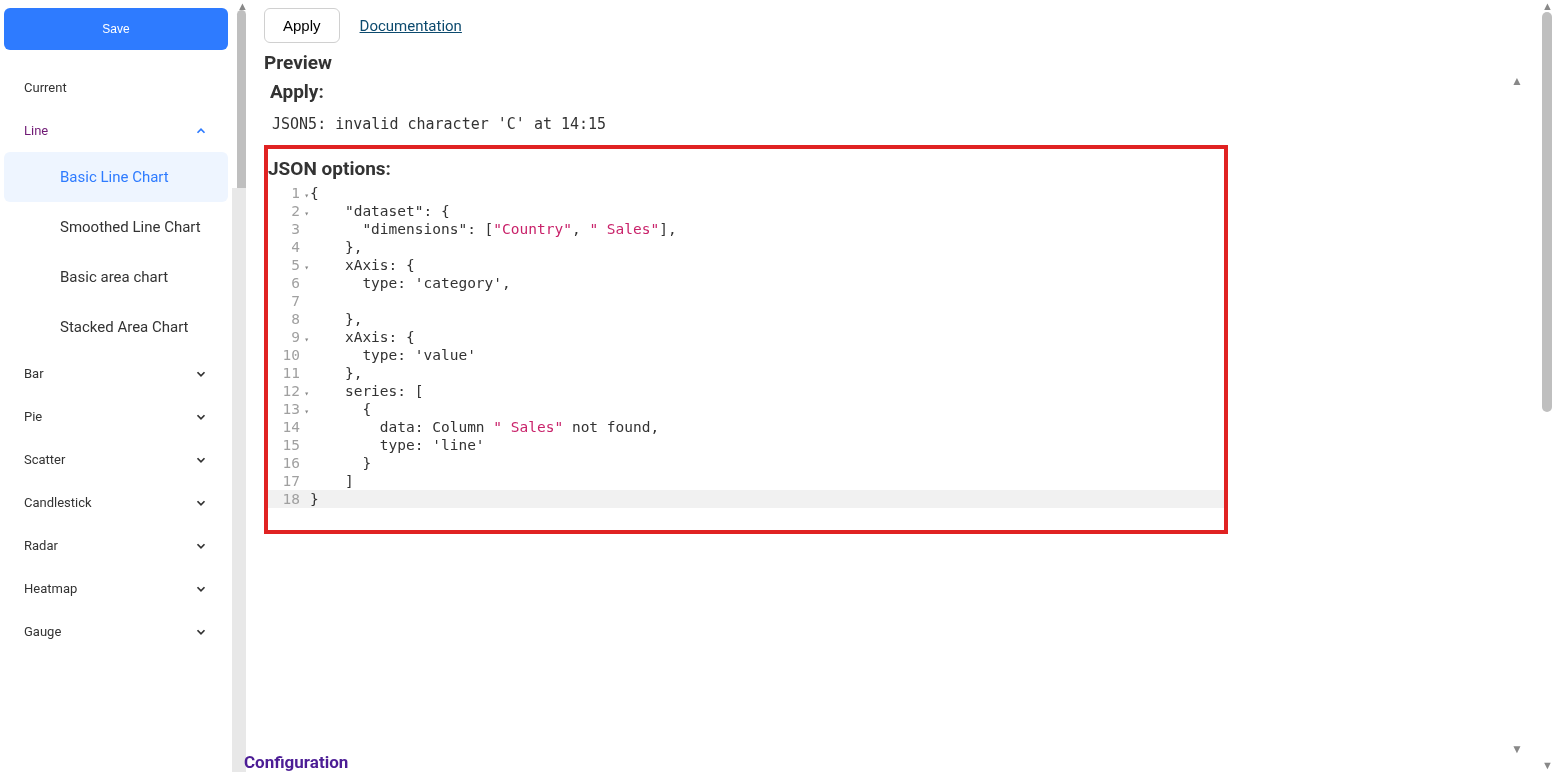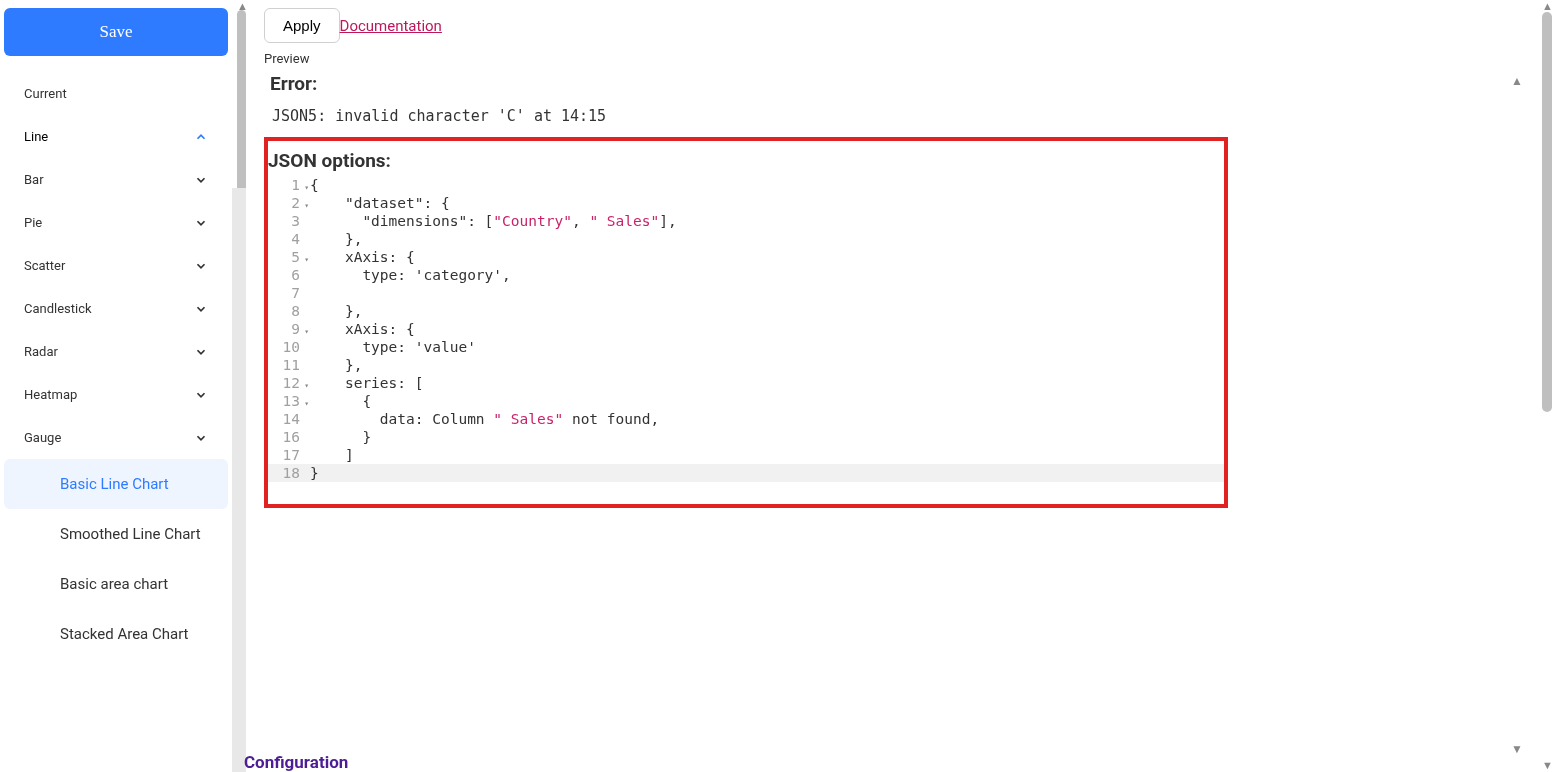--- a/index.html
+++ b/index.html
@@ -26,11 +26,10 @@
   color: #fff;
   border: none;
   border-radius: 6px;
-  font-size: 17px;
+  font-size: 12px;
   padding: 14px 0;
   margin-bottom: 12px;
   cursor: pointer;
-  font-family: Liberation Serif, serif;
 }
 .side-group { margin-top: 4px; }
 .side-header {

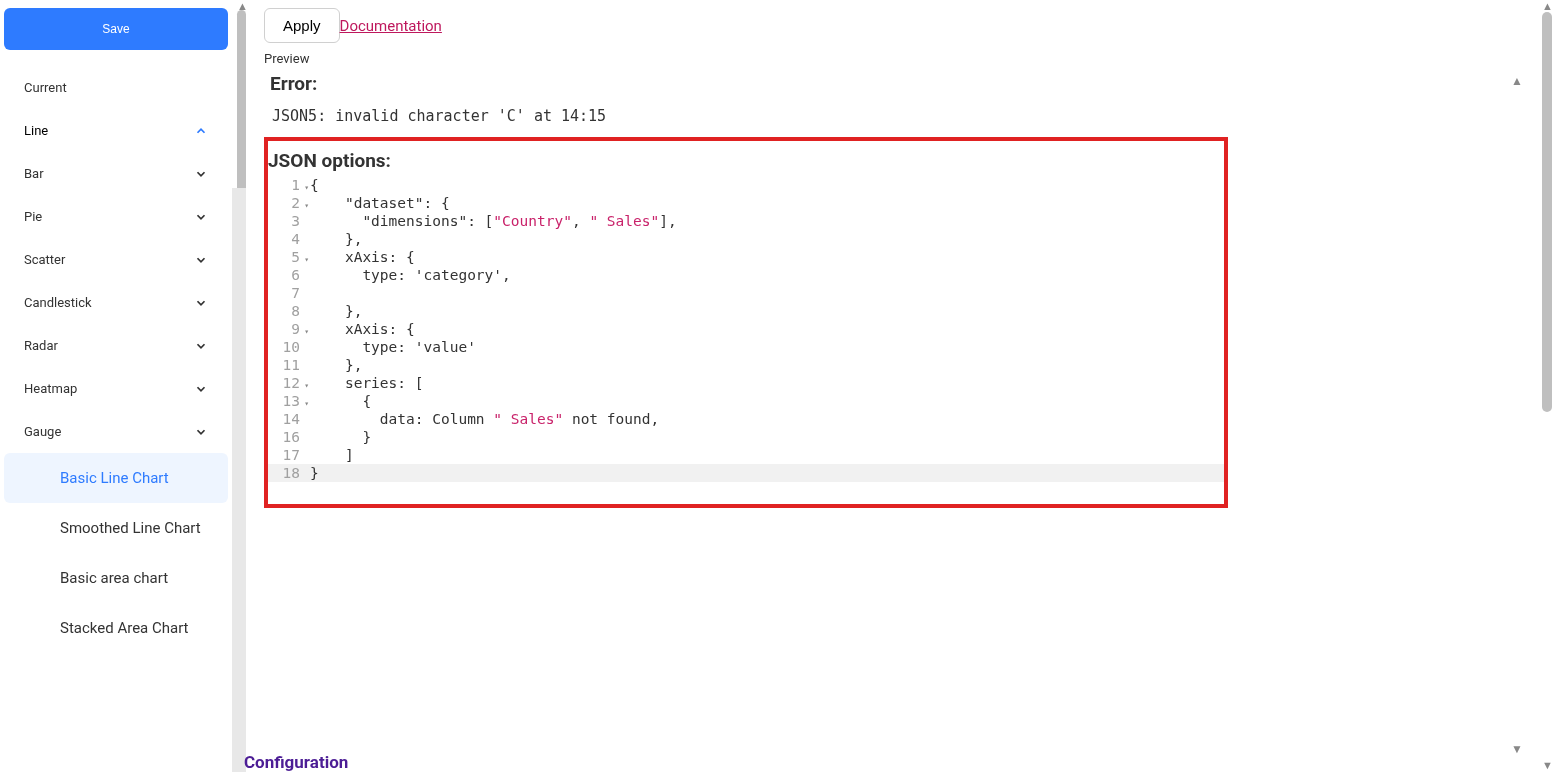--- a/index.html
+++ b/index.html
@@ -98,10 +98,11 @@
   cursor: pointer;
 }
 .doc-link {
-  color: #be185d;
+  color: #0c4a6e;
   text-decoration: underline;
   font-size: 15px;
   cursor: pointer;
+  margin-left: 20px;
 }
 .preview-title {
   font-weight: 400;

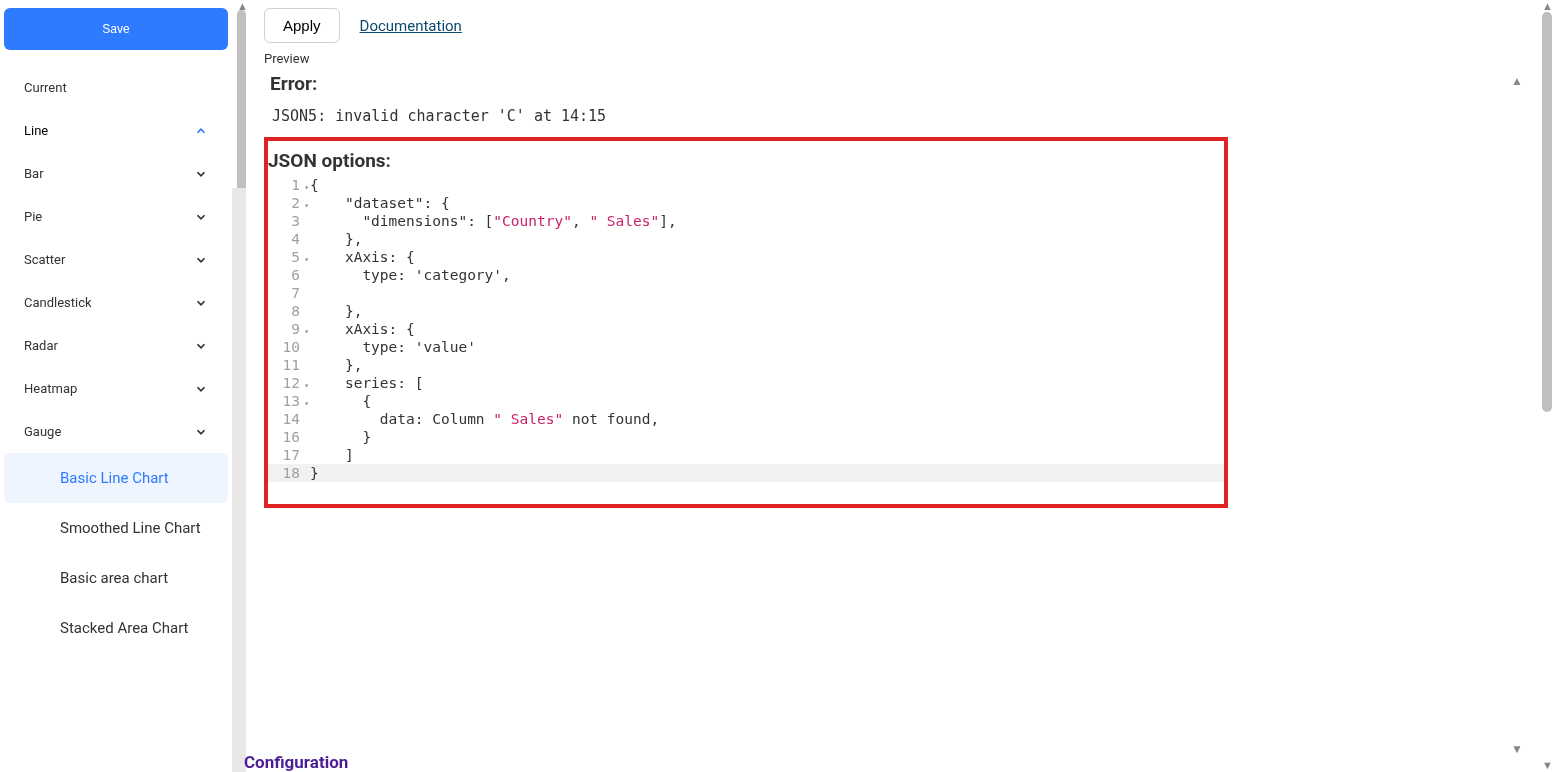--- a/index.html
+++ b/index.html
@@ -105,8 +105,8 @@
   margin-left: 20px;
 }
 .preview-title {
-  font-weight: 400;
-  font-size: 13px;
+  font-weight: 700;
+  font-size: 19px;
   margin-bottom: 1px;
 }
 .error-title {

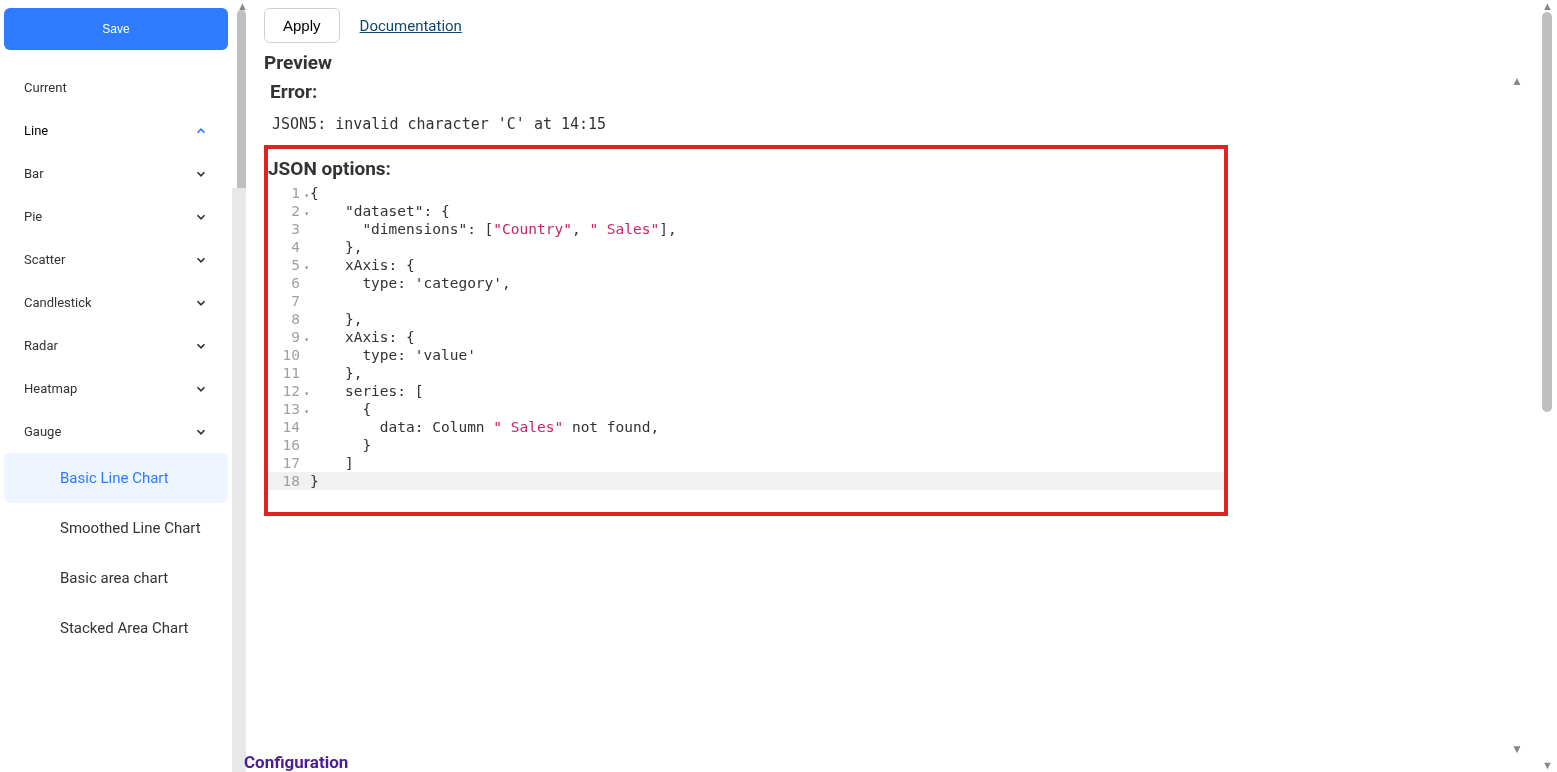--- a/index.html
+++ b/index.html
@@ -279,7 +279,7 @@
       <a class="doc-link">Documentation</a>
     </div>
     <div class="preview-title">Preview</div>
-    <div class="error-title">Error:</div>
+    <div class="error-title">Apply:</div>
     <div class="error-msg">JSON5: invalid character 'C' at 14:15</div>
 
     <div class="editor-block">

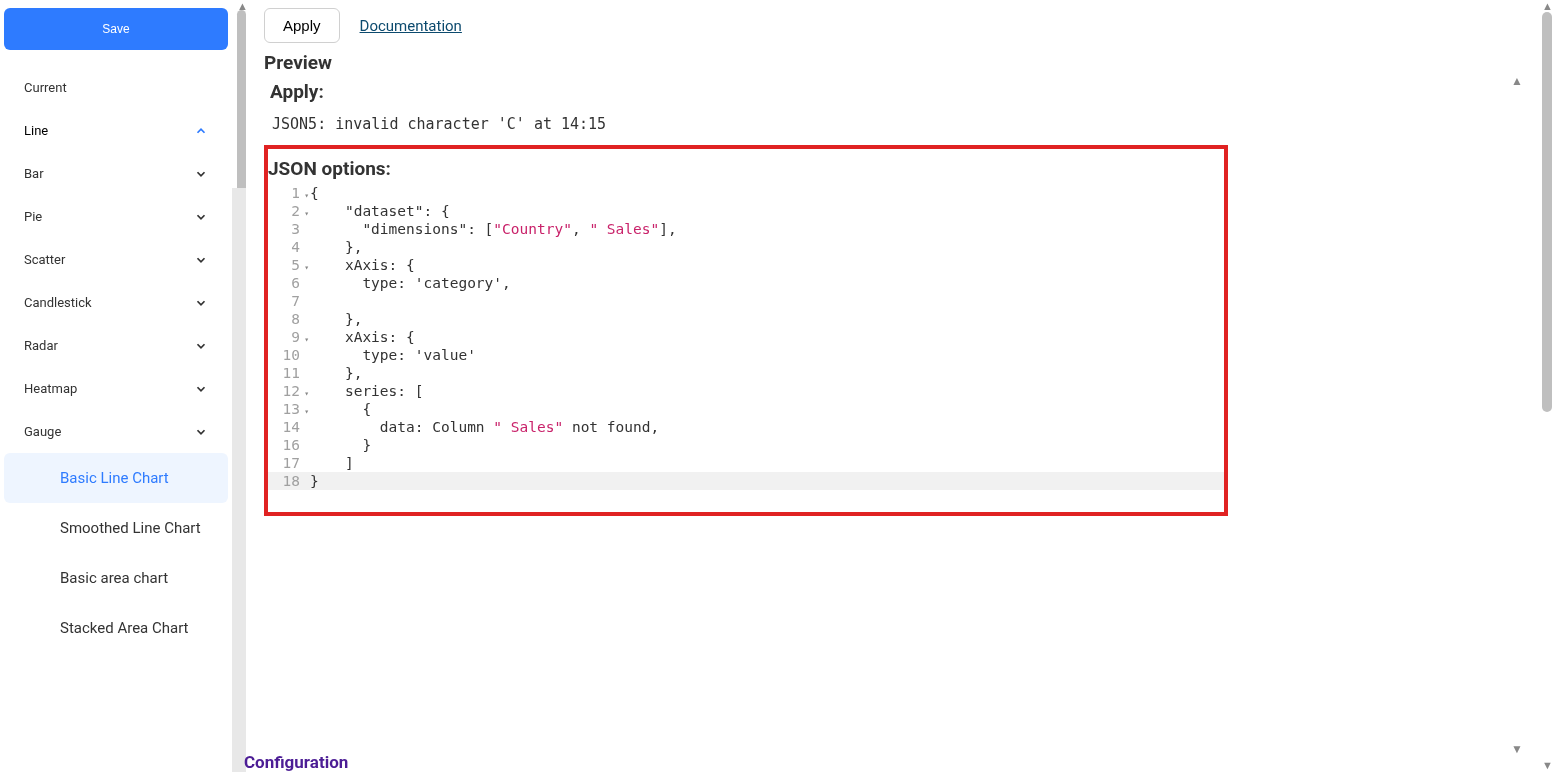--- a/index.html
+++ b/index.html
@@ -41,7 +41,7 @@
   cursor: pointer;
 }
 .side-header.current { color: #333; }
-.side-header.open { color: #000000; }
+.side-header.open { color: #701a75; }
 .chev { width: 14px; height: 14px; display: inline-block; }
 .chev svg { width: 100%; height: 100%; }
 .side-item {

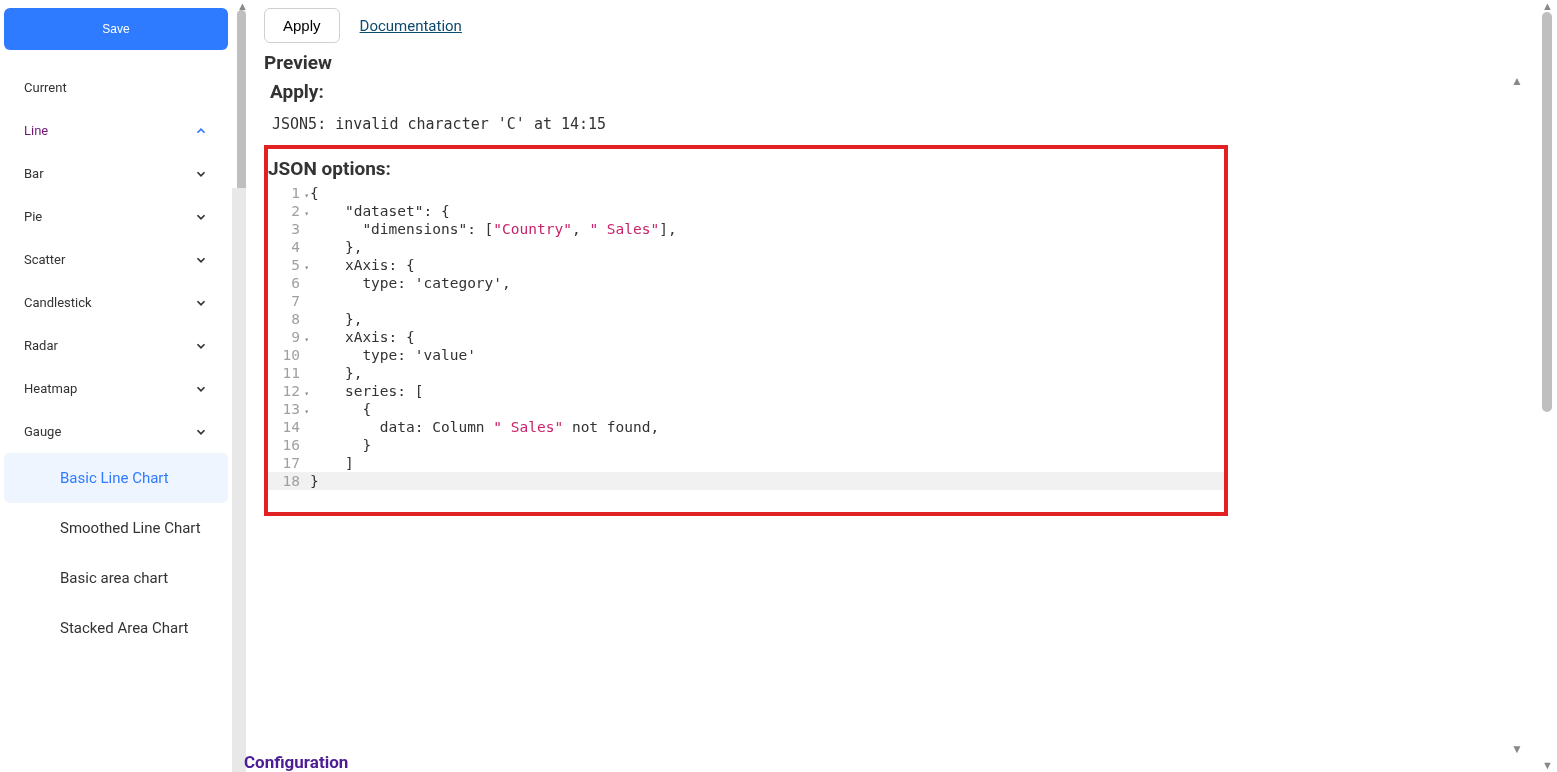--- a/index.html
+++ b/index.html
@@ -214,55 +214,55 @@
               <polyline points="6 15 12 9 18 15"></polyline>
             </svg></span>
       </div>
-      <div id="collapsed-groups">
-          <div class="side-header">
-            <span>Bar</span>
-            <span class="chev"><svg viewBox="0 0 24 24" fill="none" stroke="#333" stroke-width="3">
-                <polyline points="6 9 12 15 18 9"></polyline>
-              </svg></span>
-          </div>
-          <div class="side-header">
-            <span>Pie</span>
-            <span class="chev"><svg viewBox="0 0 24 24" fill="none" stroke="#333" stroke-width="3">
-                <polyline points="6 9 12 15 18 9"></polyline>
-              </svg></span>
-          </div>
-          <div class="side-header">
-            <span>Scatter</span>
-            <span class="chev"><svg viewBox="0 0 24 24" fill="none" stroke="#333" stroke-width="3">
-                <polyline points="6 9 12 15 18 9"></polyline>
-              </svg></span>
-          </div>
-          <div class="side-header">
-            <span>Candlestick</span>
-            <span class="chev"><svg viewBox="0 0 24 24" fill="none" stroke="#333" stroke-width="3">
-                <polyline points="6 9 12 15 18 9"></polyline>
-              </svg></span>
-          </div>
-          <div class="side-header">
-            <span>Radar</span>
-            <span class="chev"><svg viewBox="0 0 24 24" fill="none" stroke="#333" stroke-width="3">
-                <polyline points="6 9 12 15 18 9"></polyline>
-              </svg></span>
-          </div>
-          <div class="side-header">
-            <span>Heatmap</span>
-            <span class="chev"><svg viewBox="0 0 24 24" fill="none" stroke="#333" stroke-width="3">
-                <polyline points="6 9 12 15 18 9"></polyline>
-              </svg></span>
-          </div>
-          <div class="side-header">
-            <span>Gauge</span>
-            <span class="chev"><svg viewBox="0 0 24 24" fill="none" stroke="#333" stroke-width="3">
-                <polyline points="6 9 12 15 18 9"></polyline>
-              </svg></span>
-          </div>
-        </div>
       <div id="line-items">
           <div class="side-item active">Basic Line Chart</div>
           <div class="side-item">Smoothed Line Chart</div>
           <div class="side-item">Basic area chart</div>
           <div class="side-item">Stacked Area Chart</div>
+        </div>
+      <div id="collapsed-groups">
+          <div class="side-header">
+            <span>Bar</span>
+            <span class="chev"><svg viewBox="0 0 24 24" fill="none" stroke="#333" stroke-width="3">
+                <polyline points="6 9 12 15 18 9"></polyline>
+              </svg></span>
+          </div>
+          <div class="side-header">
+            <span>Pie</span>
+            <span class="chev"><svg viewBox="0 0 24 24" fill="none" stroke="#333" stroke-width="3">
+                <polyline points="6 9 12 15 18 9"></polyline>
+              </svg></span>
+          </div>
+          <div class="side-header">
+            <span>Scatter</span>
+            <span class="chev"><svg viewBox="0 0 24 24" fill="none" stroke="#333" stroke-width="3">
+                <polyline points="6 9 12 15 18 9"></polyline>
+              </svg></span>
+          </div>
+          <div class="side-header">
+            <span>Candlestick</span>
+            <span class="chev"><svg viewBox="0 0 24 24" fill="none" stroke="#333" stroke-width="3">
+                <polyline points="6 9 12 15 18 9"></polyline>
+              </svg></span>
+          </div>
+          <div class="side-header">
+            <span>Radar</span>
+            <span class="chev"><svg viewBox="0 0 24 24" fill="none" stroke="#333" stroke-width="3">
+                <polyline points="6 9 12 15 18 9"></polyline>
+              </svg></span>
+          </div>
+          <div class="side-header">
+            <span>Heatmap</span>
+            <span class="chev"><svg viewBox="0 0 24 24" fill="none" stroke="#333" stroke-width="3">
+                <polyline points="6 9 12 15 18 9"></polyline>
+              </svg></span>
+          </div>
+          <div class="side-header">
+            <span>Gauge</span>
+            <span class="chev"><svg viewBox="0 0 24 24" fill="none" stroke="#333" stroke-width="3">
+                <polyline points="6 9 12 15 18 9"></polyline>
+              </svg></span>
+          </div>
         </div>
     </div>
   </div>

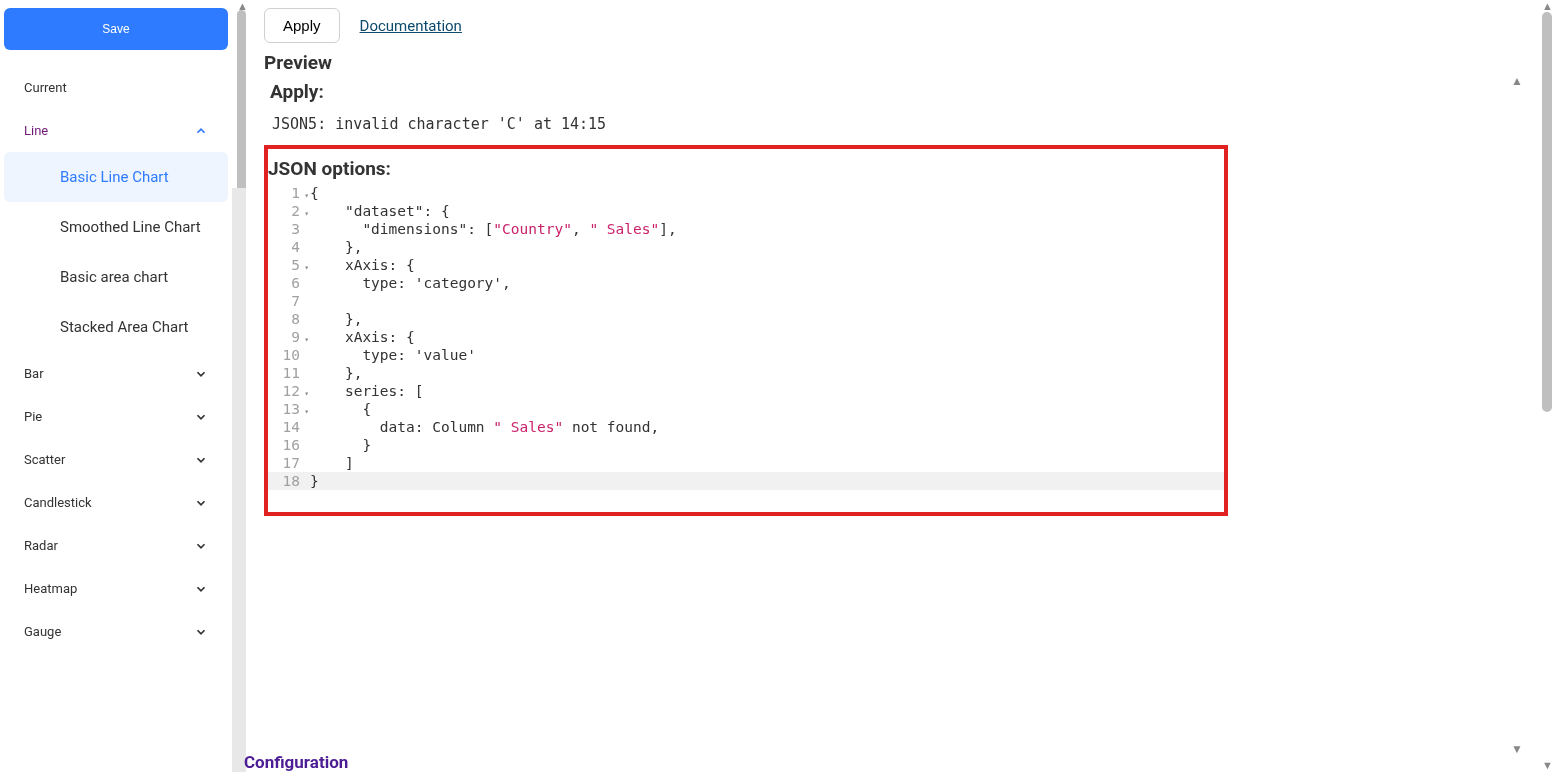--- a/index.html
+++ b/index.html
@@ -342,6 +342,10 @@
             <div class="code"><span>        data: Column </span><span class="str">" Sales"</span><span> not found,</span></div>
           </div>
           <div class="code-row">
+            <div class="gutter">15</div>
+            <div class="code"><span>        type: 'line'</span></div>
+          </div>
+          <div class="code-row">
             <div class="gutter">16</div>
             <div class="code"><span>      }</span></div>
           </div>

